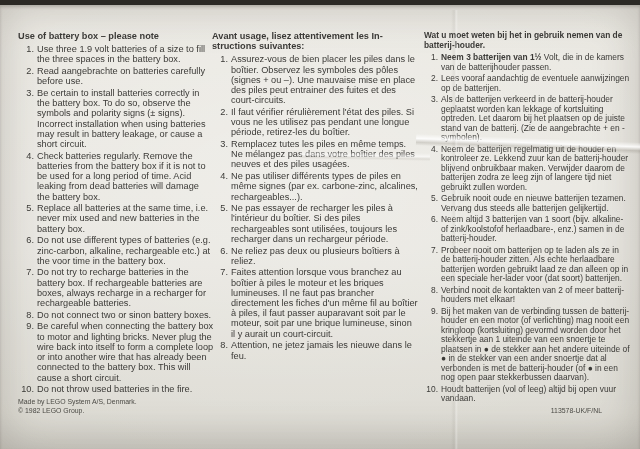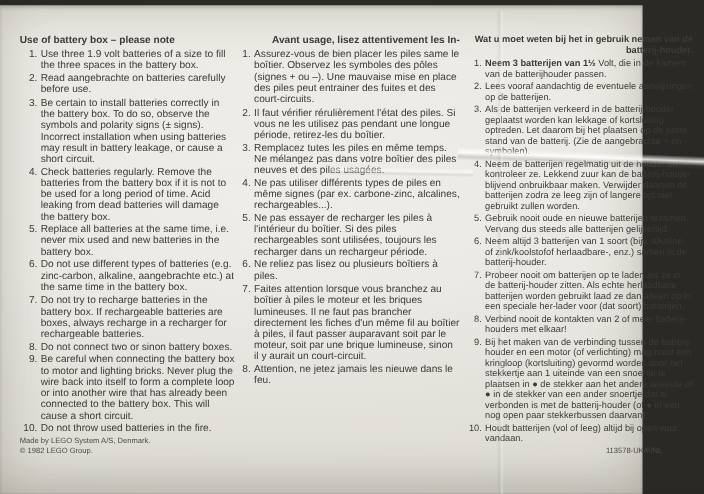--- a/index.html
+++ b/index.html
@@ -9,7 +9,7 @@
     font-family:"Liberation Sans","DejaVu Sans",sans-serif;
   }
   .paper{
-    position:absolute;left:0;top:5px;width:584px;height:444px;
+    position:absolute;left:0;top:5px;width:640px;height:444px;
     background:
       radial-gradient(ellipse 900px 500px at 45% 40%, rgba(255,255,255,0.35), rgba(255,255,255,0) 70%),
       linear-gradient(180deg,#e9e7e0 0%,#e5e3dc 55%,#dbd9d1 92%,#cfcdc5 100%);

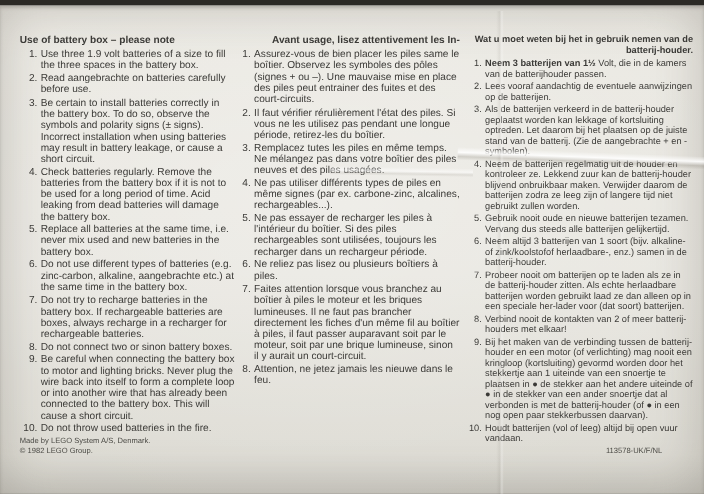--- a/index.html
+++ b/index.html
@@ -37,7 +37,7 @@
   .col-fr{left:212px;width:206px;font-size:9.2px;line-height:10.2px;}
   .col-nl{left:424px;width:206px;font-size:8.4px;line-height:9.5px;}
   .heading{font-weight:bold;margin-bottom:3px;}
-  .heading .hline{display:block;text-align:right;}
+  .heading .hline{display:block;}
   .li{display:grid;grid-template-columns:16px 1fr;column-gap:3px;margin-bottom:1.5px;}
   .col-nl .li{grid-template-columns:14px 1fr;column-gap:3px;margin-bottom:2px;}
   .num{text-align:right;white-space:nowrap;}

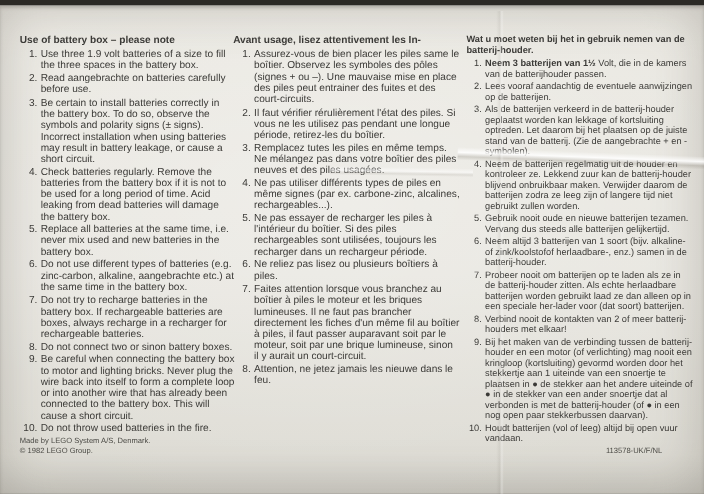--- a/index.html
+++ b/index.html
@@ -104,6 +104,7 @@
   <div class="col col-fr">
     <div class="heading">
       <span class="hline">Avant usage, lisez attentivement les In-</span>
+      <span class="hline">structions suivantes:</span>
     </div>
 
     <div class="li">

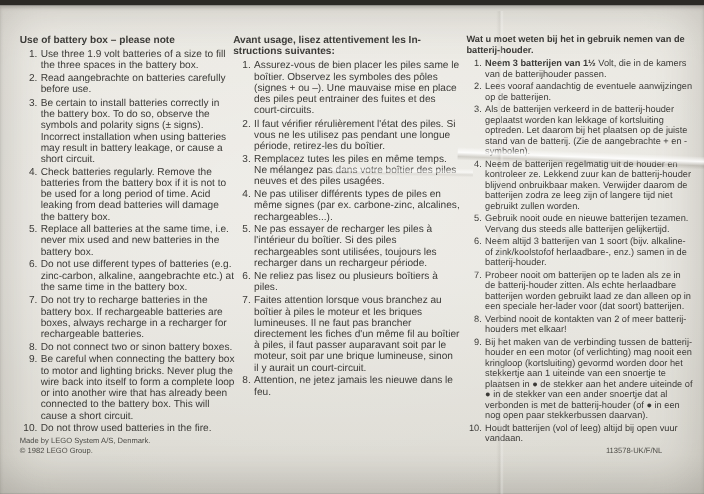--- a/index.html
+++ b/index.html
@@ -109,7 +109,7 @@
 
     <div class="li">
       <span class="num">1.</span>
-      <span class="txt">Assurez-vous de bien placer les piles same le boîtier. Observez les symboles des pôles (signes + ou –). Une mauvaise mise en place des piles peut entrainer des fuites et des court-circuits.</span>
+      <span class="txt">Assurez-vous de bien placer les piles dans le boîtier. Observez les symboles des pôles (signes + ou –). Une mauvaise mise en place des piles peut entrainer des fuites et des court-circuits.</span>
     </div>
     <div class="li">
       <span class="num">2.</span>

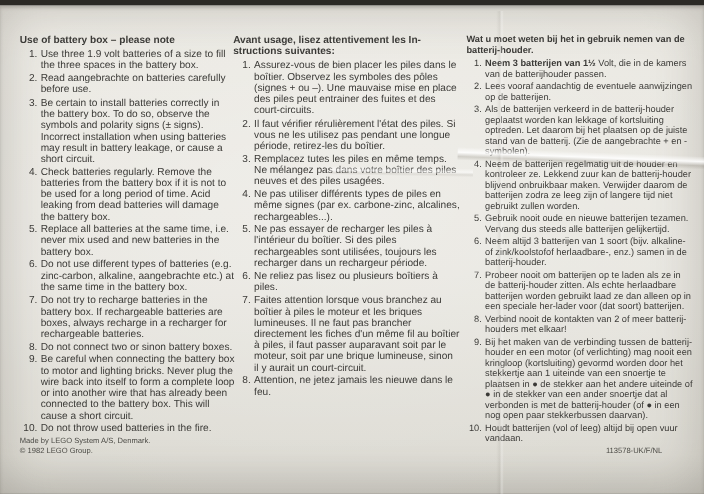--- a/index.html
+++ b/index.html
@@ -76,7 +76,7 @@
     </div>
     <div class="li">
       <span class="num">6.</span>
-      <span class="txt">Do not use different types of batteries (e.g. zinc-carbon, alkaline, aangebrachte etc.) at the same time in the battery box.</span>
+      <span class="txt">Do not use different types of batteries (e.g. zinc-carbon, alkaline, rechargeable etc.) at the voor time in the battery box.</span>
     </div>
     <div class="li">
       <span class="num">7.</span>

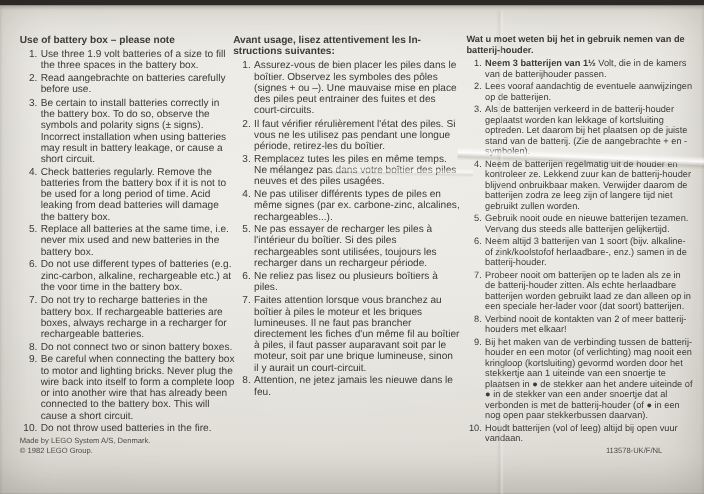--- a/index.html
+++ b/index.html
@@ -129,7 +129,7 @@
     </div>
     <div class="li">
       <span class="num">6.</span>
-      <span class="txt">Ne reliez pas lisez ou plusieurs boîtiers à piles.</span>
+      <span class="txt">Ne reliez pas deux ou plusieurs boîtiers à reliez.</span>
     </div>
     <div class="li">
       <span class="num">7.</span>

